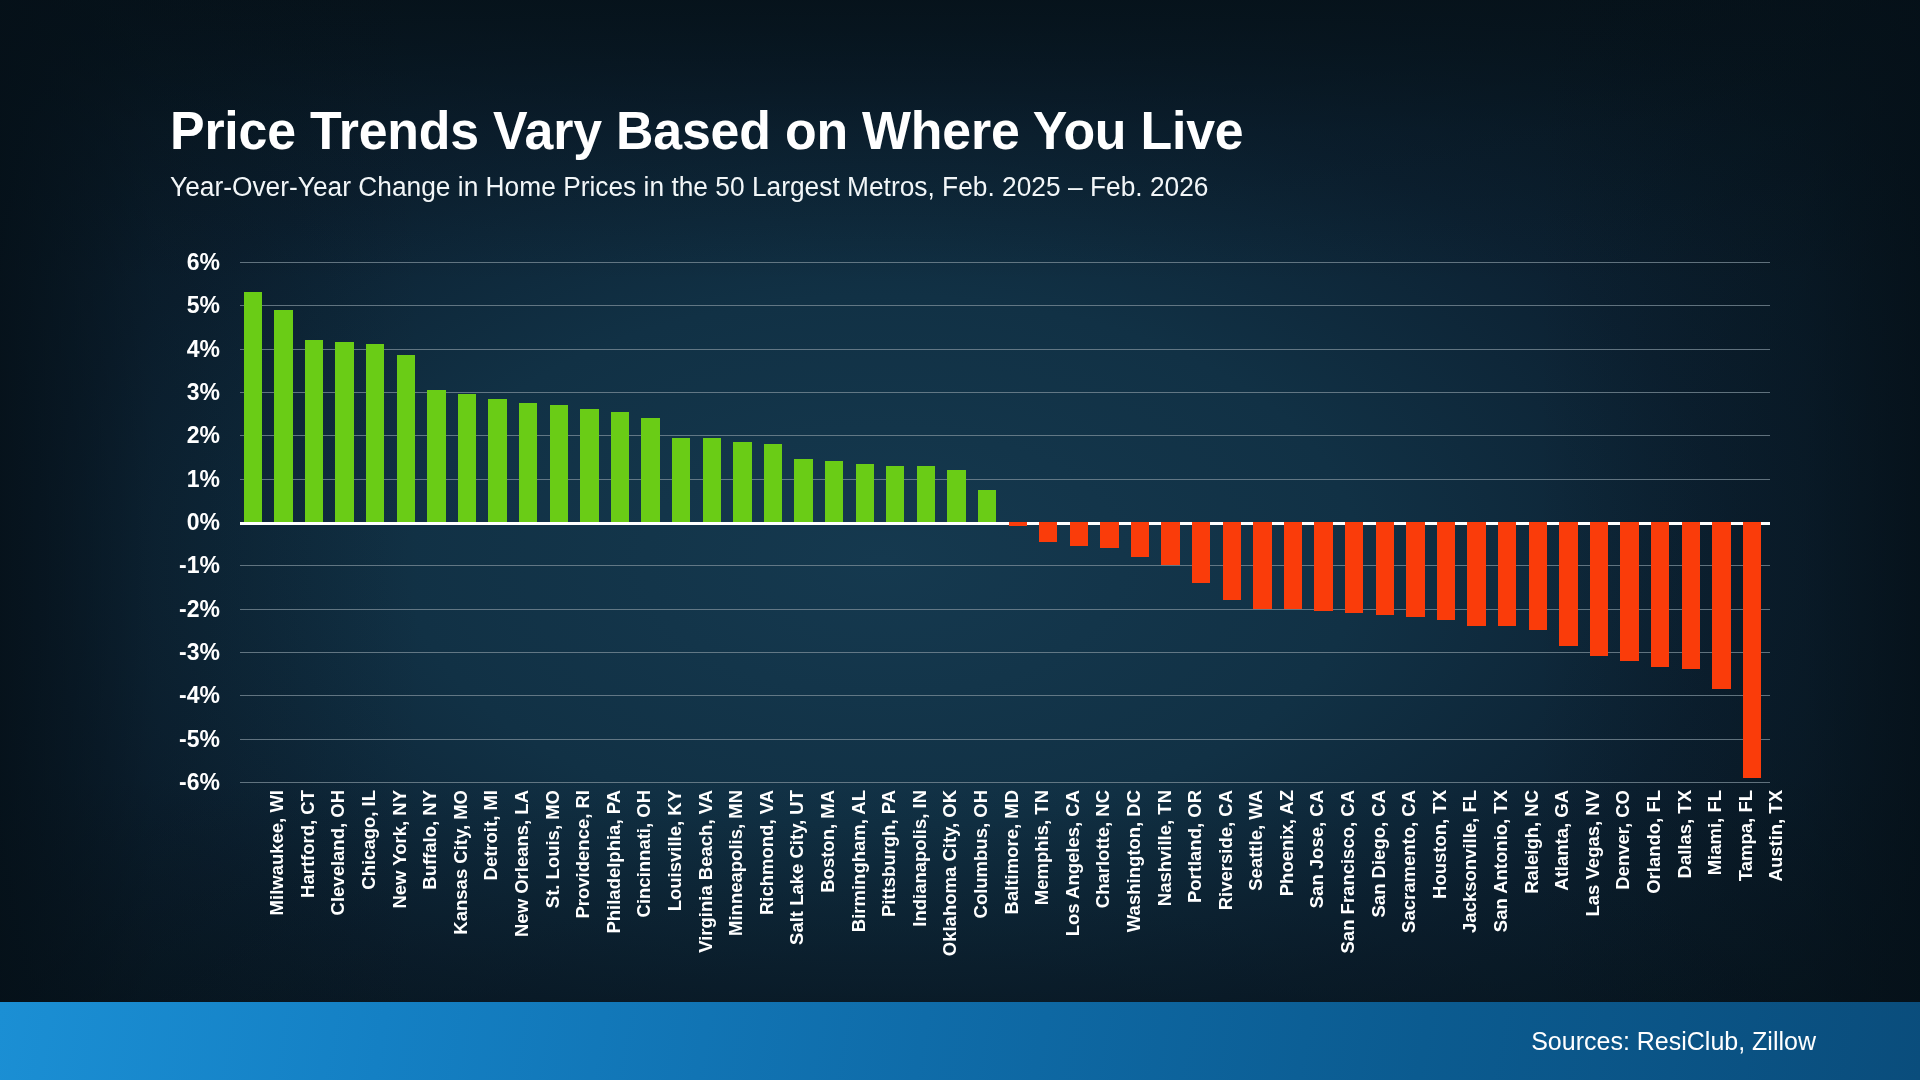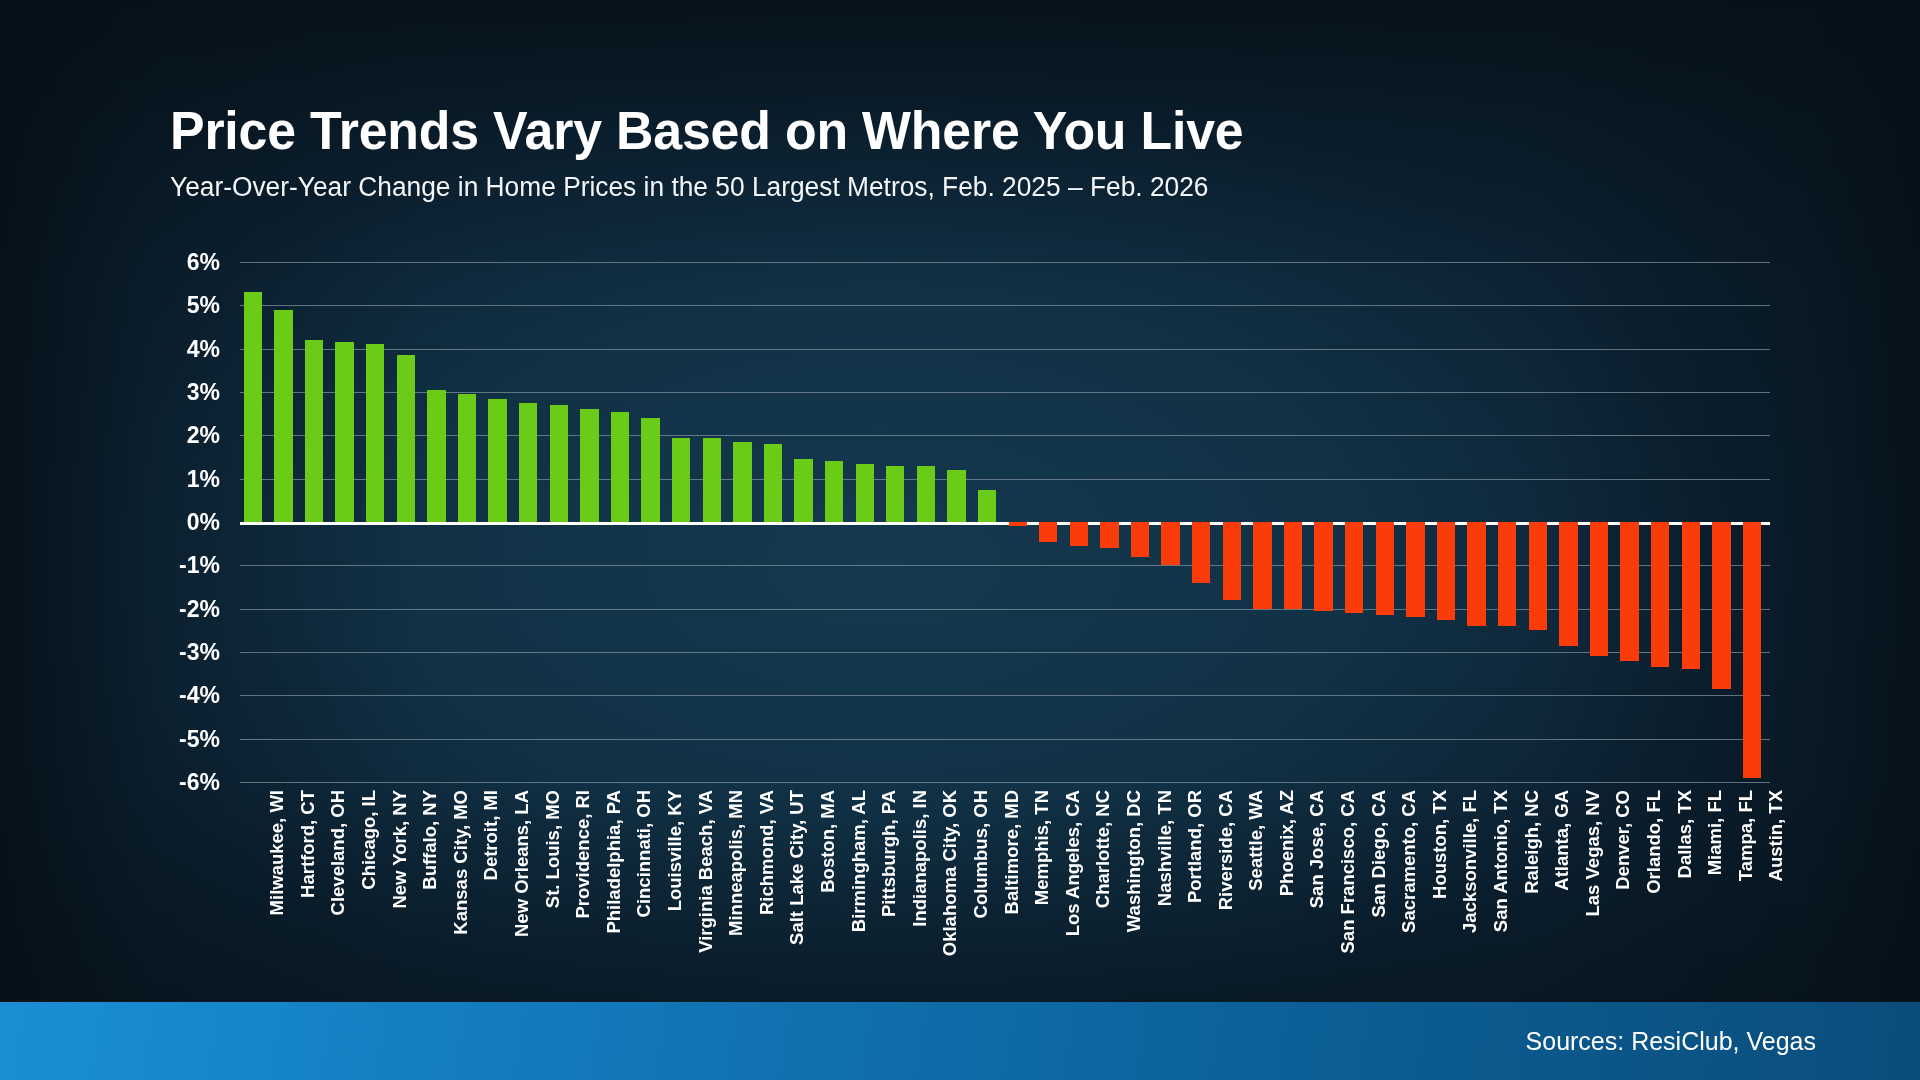--- a/index.html
+++ b/index.html
@@ -534,7 +534,7 @@
     </div>
 
   <div id="footer">
-    <div id="footer-source">Sources: ResiClub, Vegas</div>
+    <div id="footer-source">Sources: ResiClub, Zillow</div>
   </div>
 
 </div>

